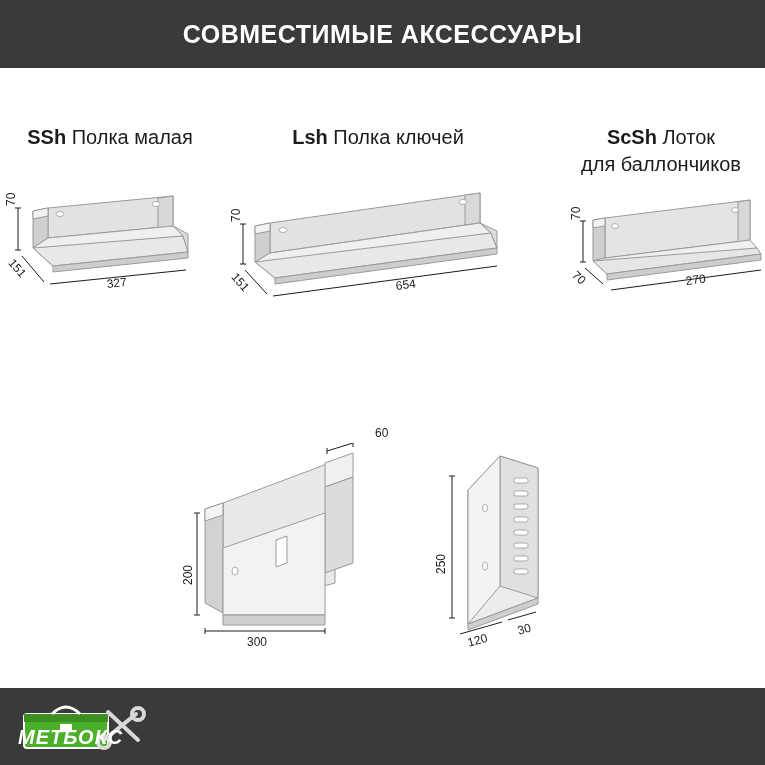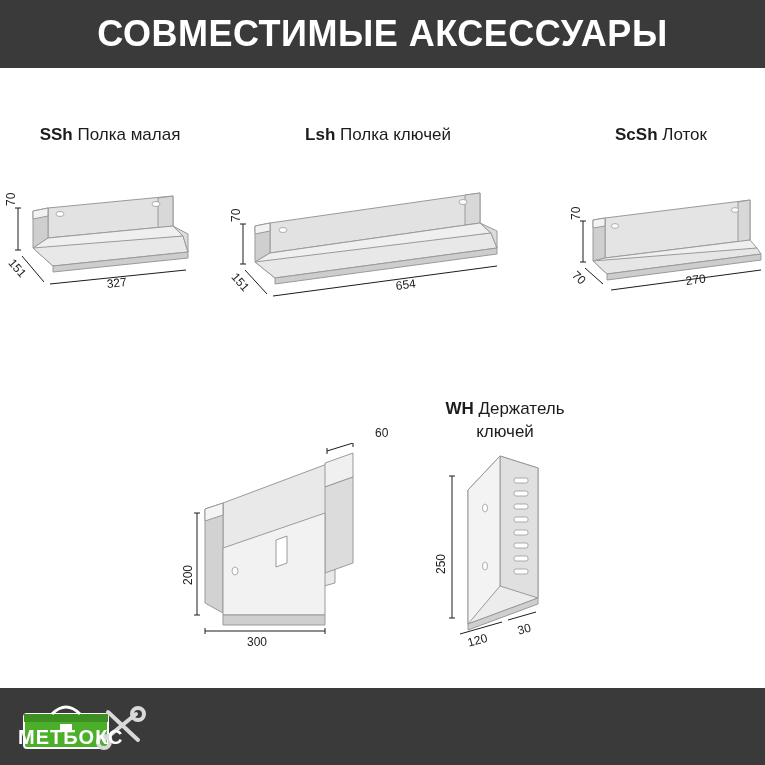--- a/index.html
+++ b/index.html
@@ -34,7 +34,7 @@
   }
   .header-title {
     color: #ffffff;
-    font-size: 36px;
+    font-size: 25px;
     font-weight: bold;
     letter-spacing: 0.5px;
     text-align: center;

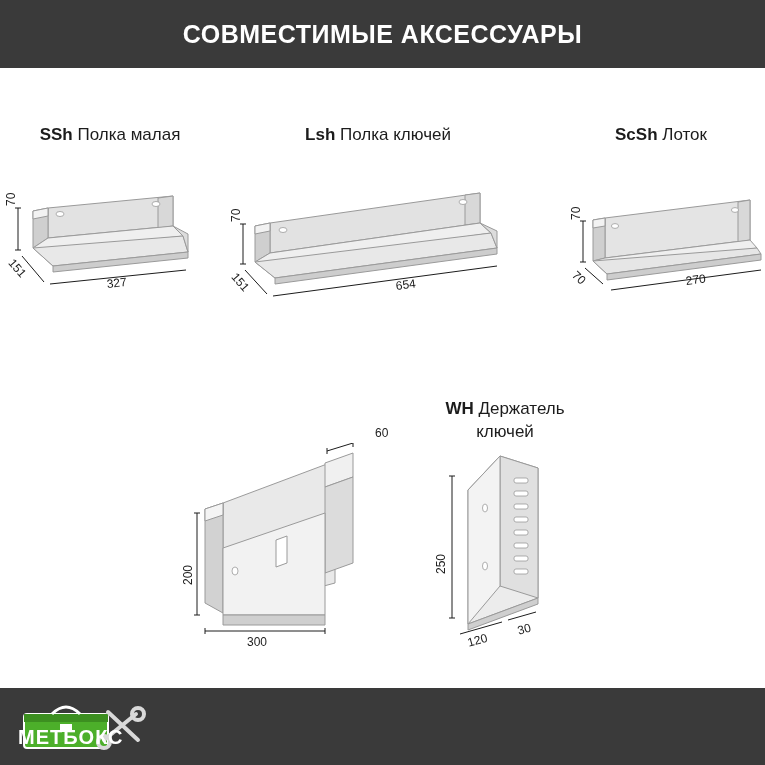--- a/index.html
+++ b/index.html
@@ -54,7 +54,7 @@
     position: absolute;
   }
   .item-label {
-    font-size: 17px;
+    font-size: 20px;
     color: #1c1c1c;
     line-height: 1.35;
     text-align: center;

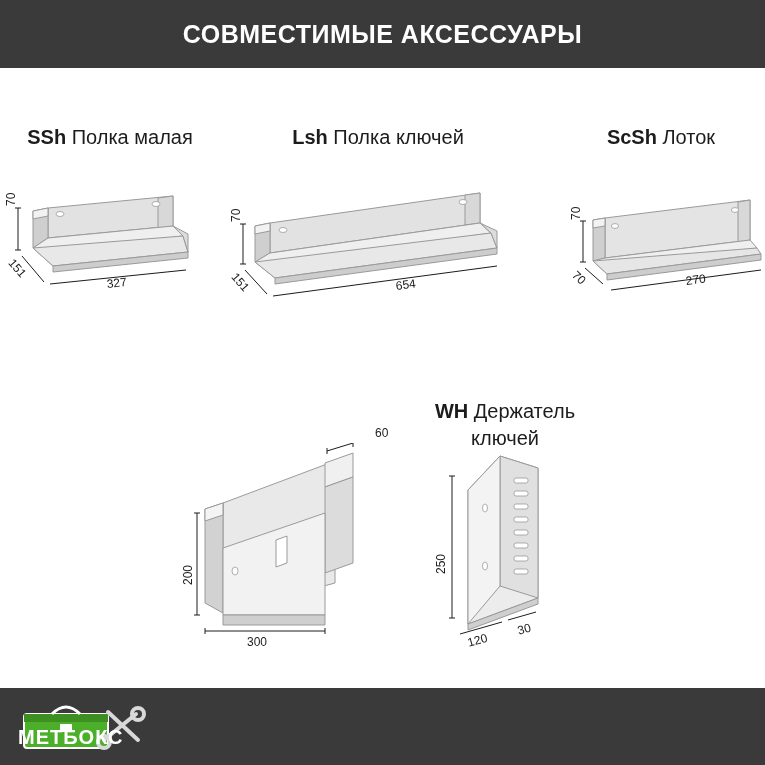--- a/index.html
+++ b/index.html
@@ -176,6 +176,7 @@
     <div class="item" style="left:566px; top:56px; width:190px;">
       <div class="item-label">
         <b>ScSh</b><span> Лоток</span>
+        <div>для баллончиков</div>
       </div>
     </div>
 

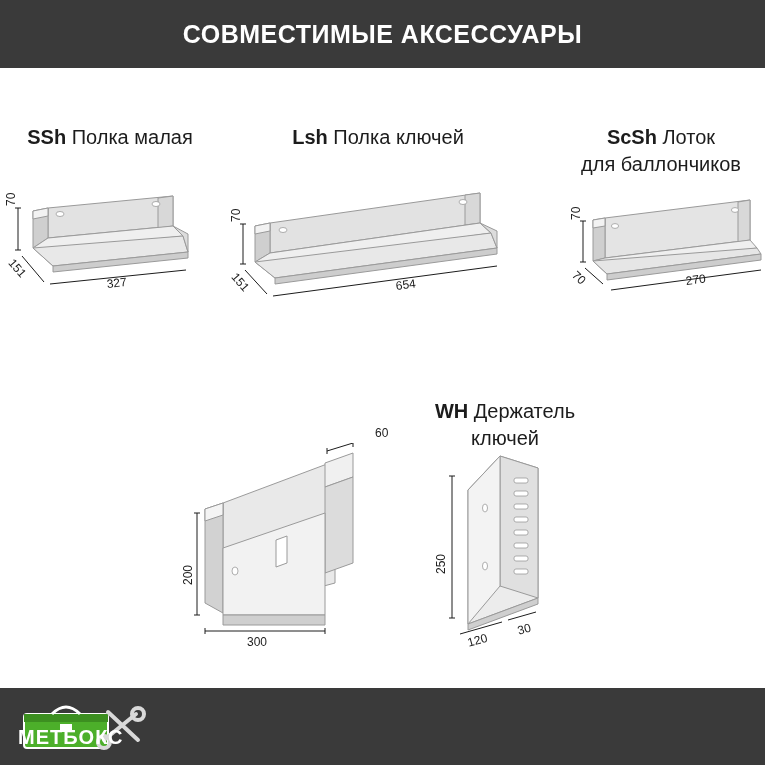--- a/index.html
+++ b/index.html
@@ -236,12 +236,6 @@
       <div class="dim" style="left:200px; top:-17px;">60</div>
     </div>
 
-    <div class="item" style="left:410px; top:330px; width:190px;">
-      <div class="item-label">
-        <b>WH</b><span> Держатель</span>
-        <div>ключей</div>
-      </div>
-    </div>
 
     <div class="drawing" style="left:430px; top:378px;">
       <svg width="180" height="200" viewBox="0 0 180 200">

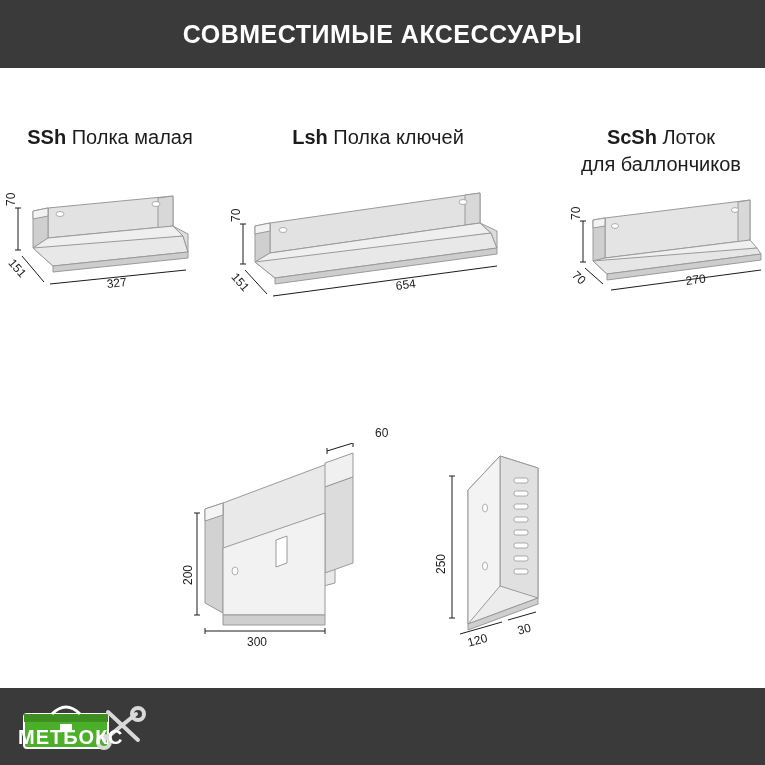--- a/index.html
+++ b/index.html
@@ -83,6 +83,7 @@
     background: #3a3a3a;
     display: flex;
     align-items: center;
+    font-style: italic;
   }
   .logo {
     position: relative;

